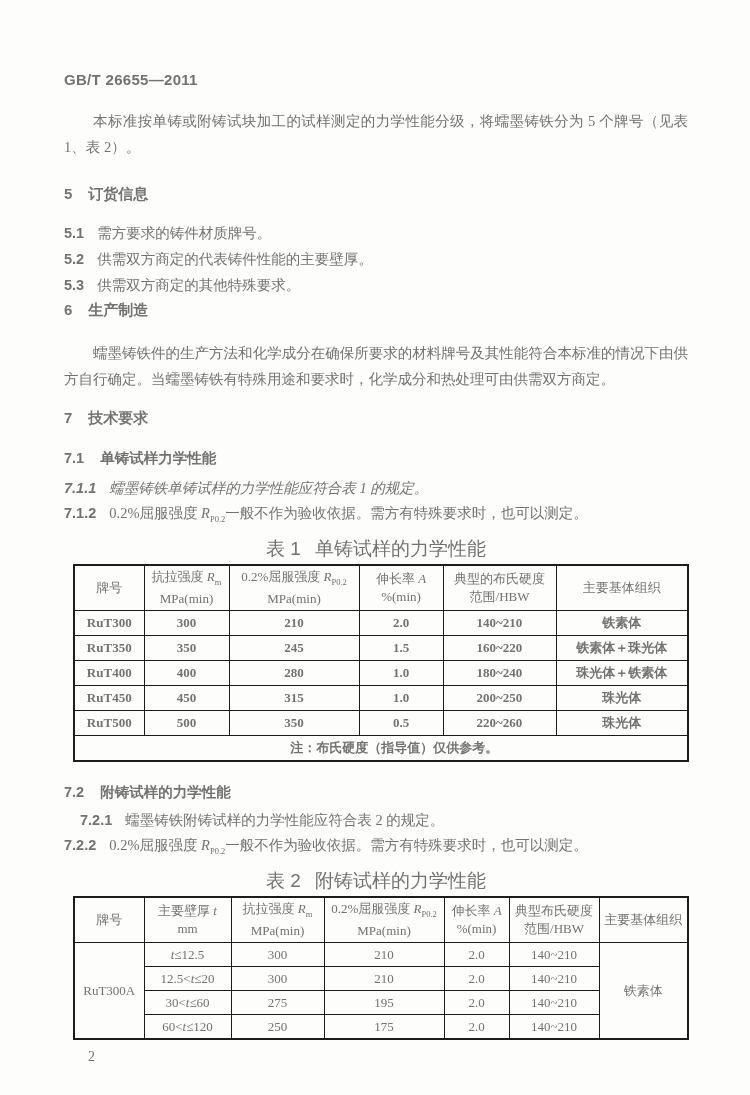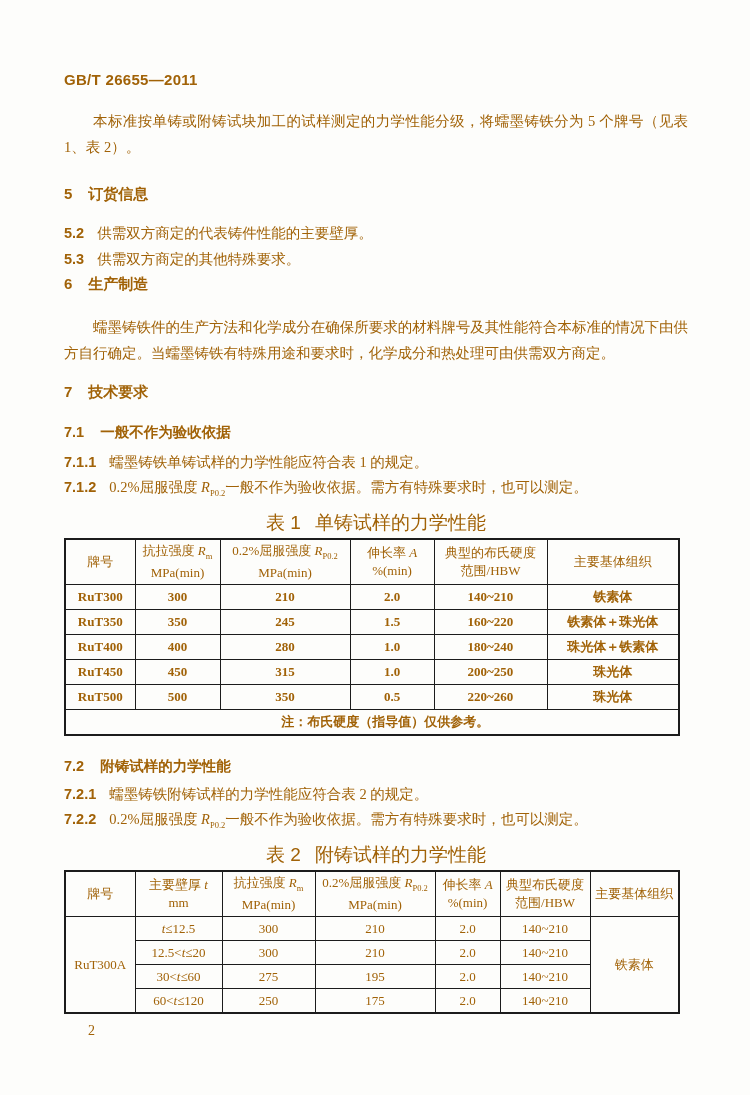--- a/index.html
+++ b/index.html
@@ -9,7 +9,7 @@
     width:750px; height:1095px;
     margin:0 auto;
     background:#fdfdfb;
-    color:#a16207;
+    color:#737373;
     font-family:"Liberation Serif","DejaVu Serif",serif;
     padding:70px 62px 0 64px;
     overflow:hidden;

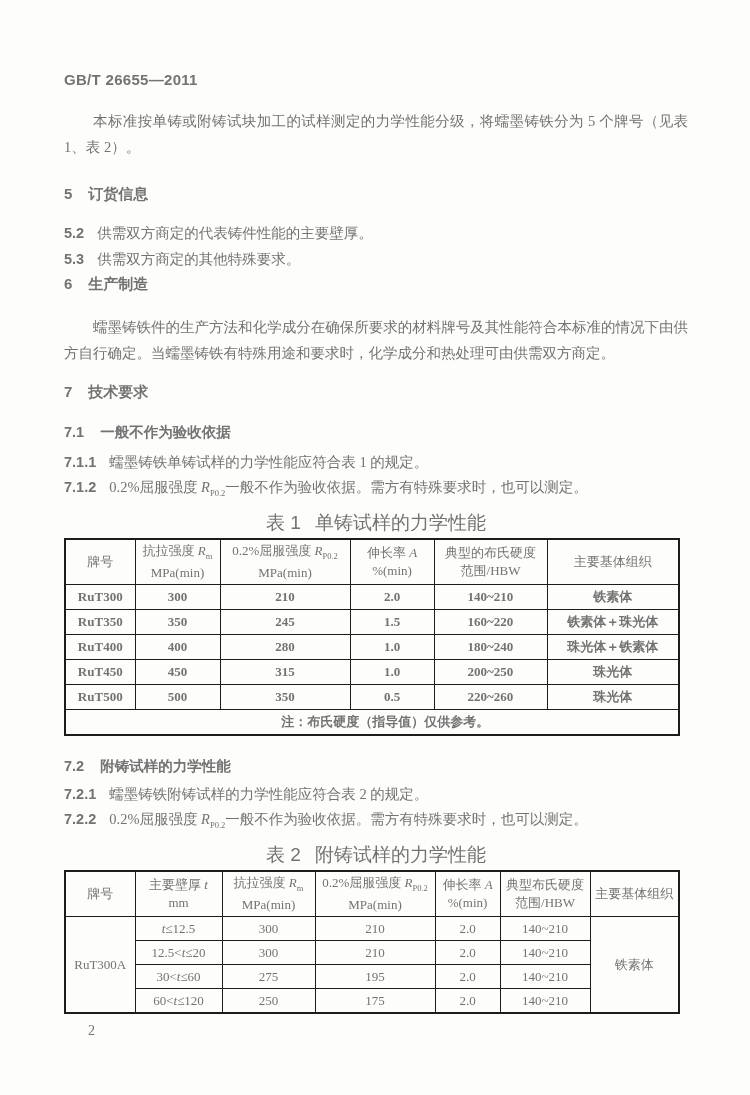--- a/index.html
+++ b/index.html
@@ -99,6 +99,9 @@
 
   <div class="clause-list">
     <div class="clause">
+      <span class="num">5.1</span><span>需方要求的铸件材质牌号。</span>
+    </div>
+    <div class="clause">
       <span class="num">5.2</span><span>供需双方商定的代表铸件性能的主要壁厚。</span>
     </div>
     <div class="clause">

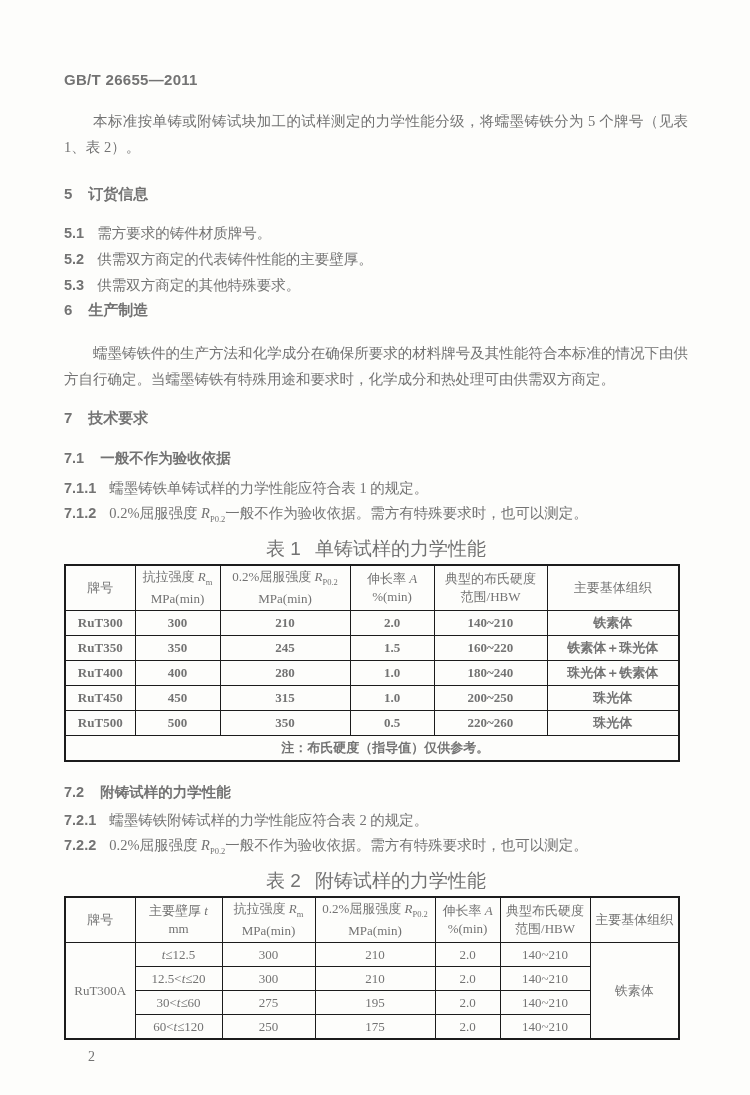--- a/index.html
+++ b/index.html
@@ -120,7 +120,7 @@
   </div>
 
   <div class="sec-heading h71">
-    <span class="num">7.1</span><span>一般不作为验收依据</span>
+    <span class="num">7.1</span><span>单铸试样力学性能</span>
   </div>
 
   <div class="clause clause-7 c711">

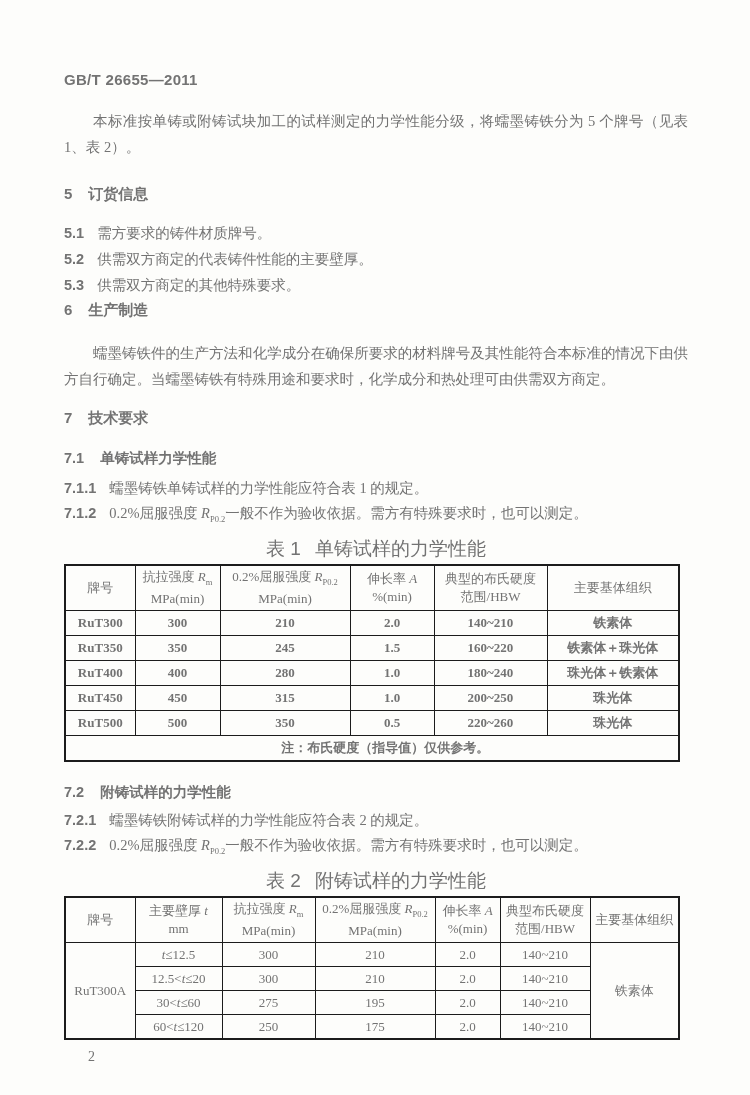--- a/index.html
+++ b/index.html
@@ -44,7 +44,7 @@
     font-weight:bold; margin-right:13px;
   }
   .clause-7 { line-height:25px; }
-  .c711 { margin-top:6px; }
+  .c711 { margin-top:6px;font-style:italic; }
   .c721 { margin-top:4px; }
   .tbl-caption {
     margin-top:6px;

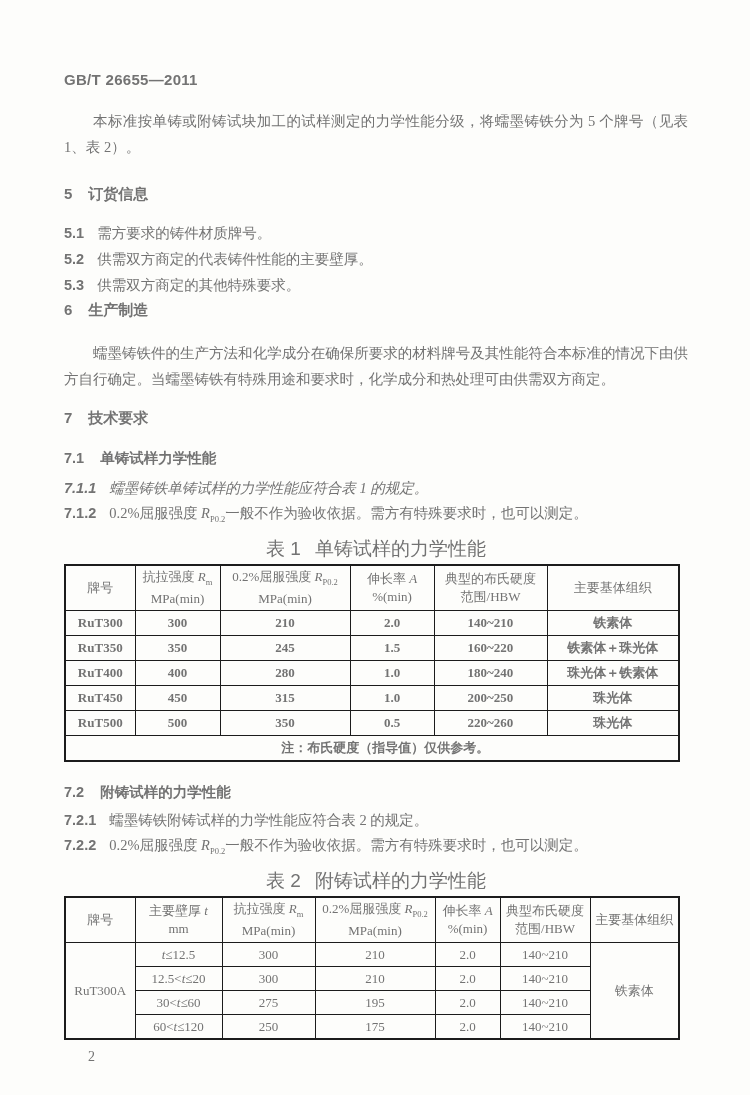--- a/index.html
+++ b/index.html
@@ -54,7 +54,7 @@
   }
   .tbl-caption .lbl { margin-right:14px; }
   table.std {
-    margin-top:4px; 
+    margin-top:4px; margin-left:9px;
     border-collapse:collapse;
     width:614px;
     table-layout:fixed;

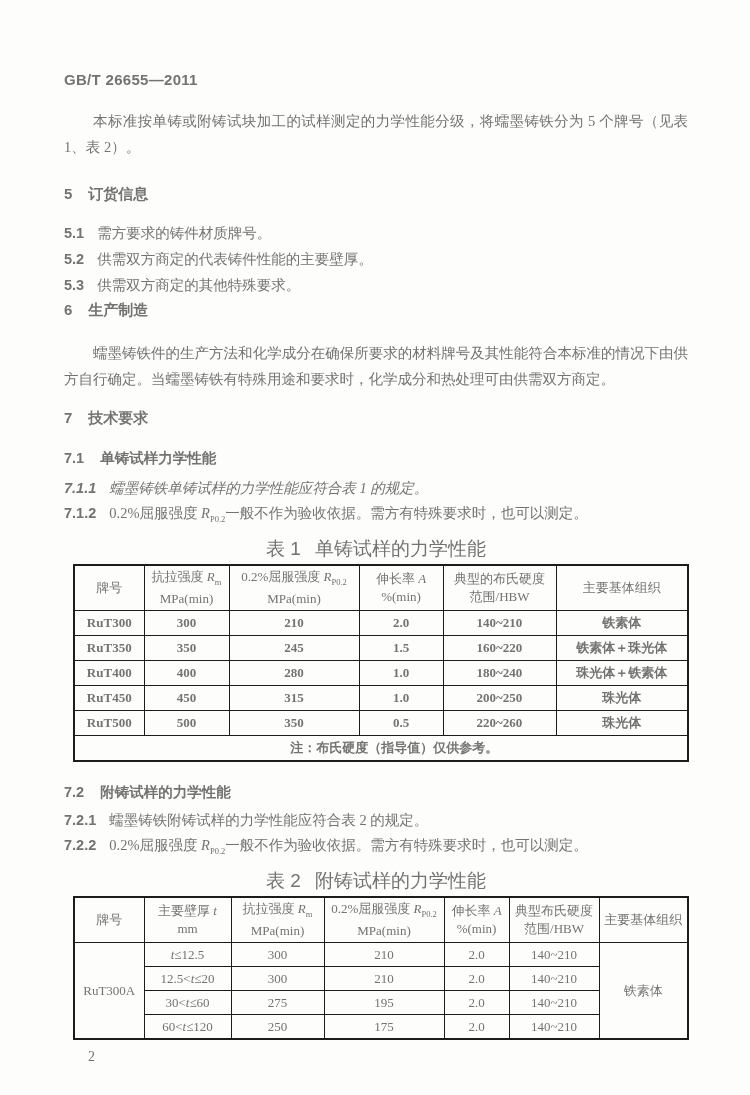--- a/index.html
+++ b/index.html
@@ -45,7 +45,7 @@
   }
   .clause-7 { line-height:25px; }
   .c711 { margin-top:6px;font-style:italic; }
-  .c721 { margin-top:4px; }
+  .c721 { margin-top:4px;margin-left:16px; }
   .tbl-caption {
     margin-top:6px;
     text-align:center;

